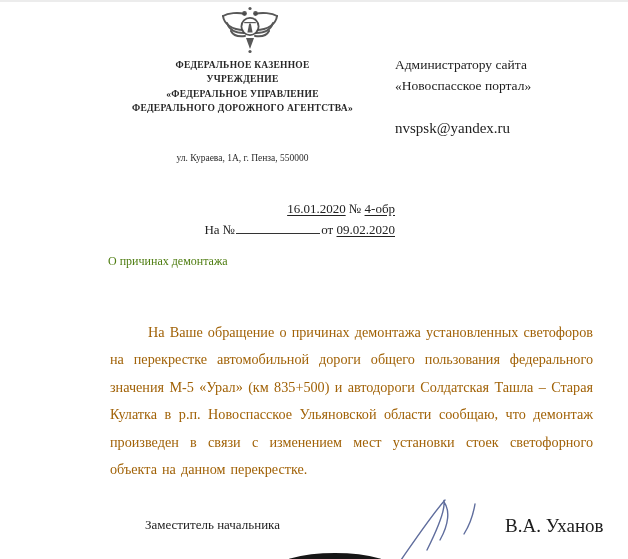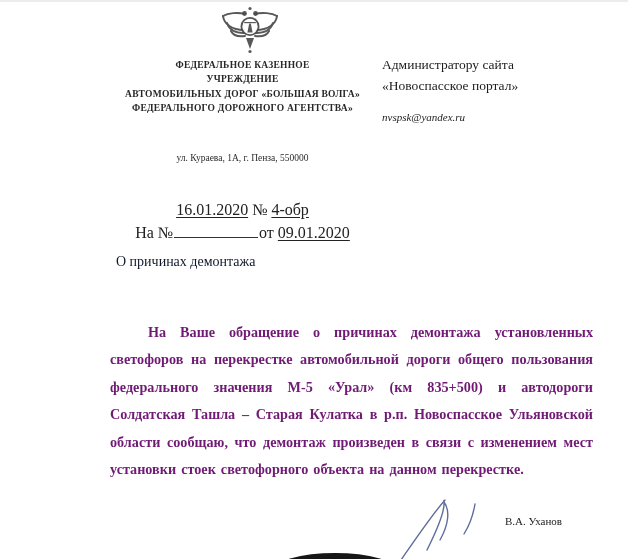--- a/index.html
+++ b/index.html
@@ -40,7 +40,7 @@
   }
   
   .recipient{
-    position:absolute;left:382px;top:52px;width:225px;
+    position:absolute;left:395px;top:52px;width:225px;
     font-size:13.5px;line-height:21px;color:#1c1c1c;
   }
   .rec-email{margin-top:14px;font-size:11px;line-height:14px;color:#222;font-style:italic;}

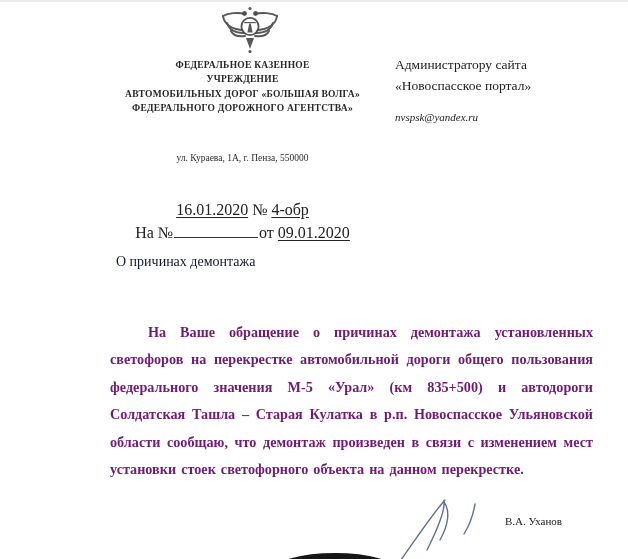--- a/index.html
+++ b/index.html
@@ -104,6 +104,7 @@
   <div class="org">
     <div>ФЕДЕРАЛЬНОЕ КАЗЕННОЕ</div>
     <div>УЧРЕЖДЕНИЕ</div>
+    <div>«ФЕДЕРАЛЬНОЕ УПРАВЛЕНИЕ</div>
     <div>АВТОМОБИЛЬНЫХ ДОРОГ «БОЛЬШАЯ ВОЛГА»</div>
     <div>ФЕДЕРАЛЬНОГО ДОРОЖНОГО АГЕНТСТВА»</div>
   </div>

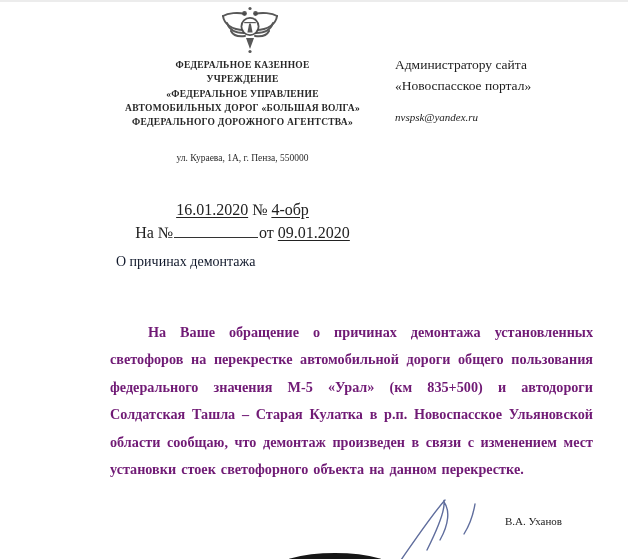--- a/index.html
+++ b/index.html
@@ -105,7 +105,6 @@
     <div>ФЕДЕРАЛЬНОЕ КАЗЕННОЕ</div>
     <div>УЧРЕЖДЕНИЕ</div>
     <div>«ФЕДЕРАЛЬНОЕ УПРАВЛЕНИЕ</div>
-    <div>АВТОМОБИЛЬНЫХ ДОРОГ «БОЛЬШАЯ ВОЛГА»</div>
     <div>ФЕДЕРАЛЬНОГО ДОРОЖНОГО АГЕНТСТВА»</div>
   </div>
 

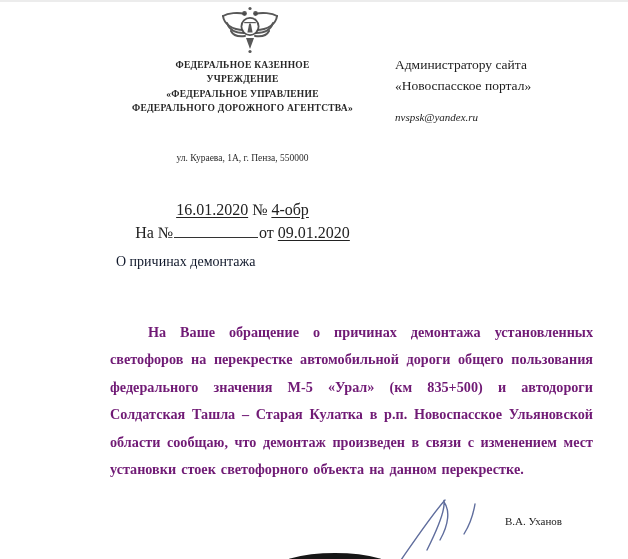--- a/index.html
+++ b/index.html
@@ -43,7 +43,7 @@
     position:absolute;left:395px;top:52px;width:225px;
     font-size:13.5px;line-height:21px;color:#1c1c1c;
   }
-  .rec-email{margin-top:14px;font-size:11px;line-height:14px;color:#222;font-style:italic;}
+  .rec-email{margin-top:25px;font-size:15px;line-height:14px;color:#222;}
   
   .subject{
     position:absolute;left:116px;top:251px;width:240px;

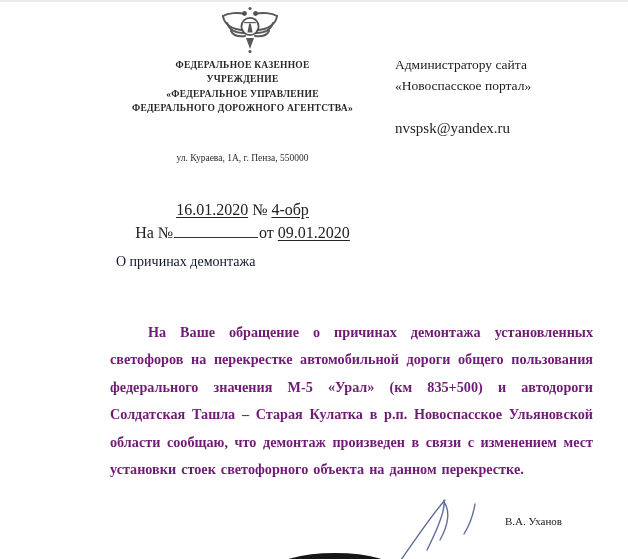--- a/index.html
+++ b/index.html
@@ -30,7 +30,7 @@
   
   .ref{
     position:absolute;left:90px;top:199px;width:305px;
-    text-align:center;font-size:16px;color:#222;
+    text-align:right;font-size:13px;color:#222;
   }
   .ref-line2{margin-top:5px;}
   .u{text-decoration:underline;text-underline-offset:2px;}

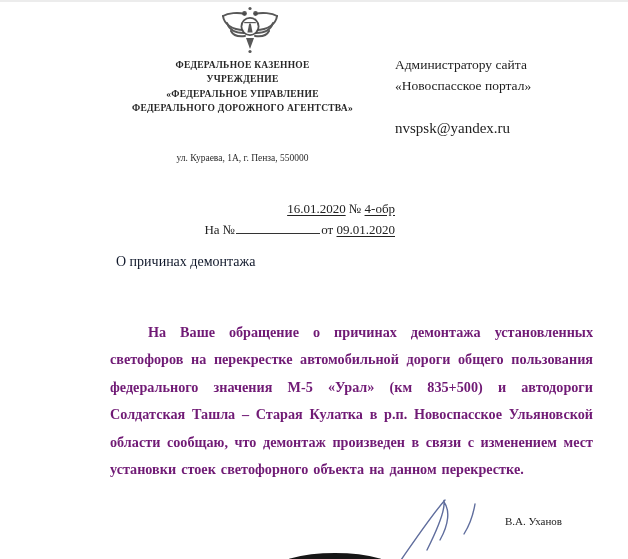--- a/index.html
+++ b/index.html
@@ -120,7 +120,7 @@
     </div>
     <div class="ref-line2">
       <span>На №</span><span class="blank"></span><span>от</span>
-      <span class="u">09.01.2020</span>
+      <span class="u">09.02.2020</span>
     </div>
   </div>
 

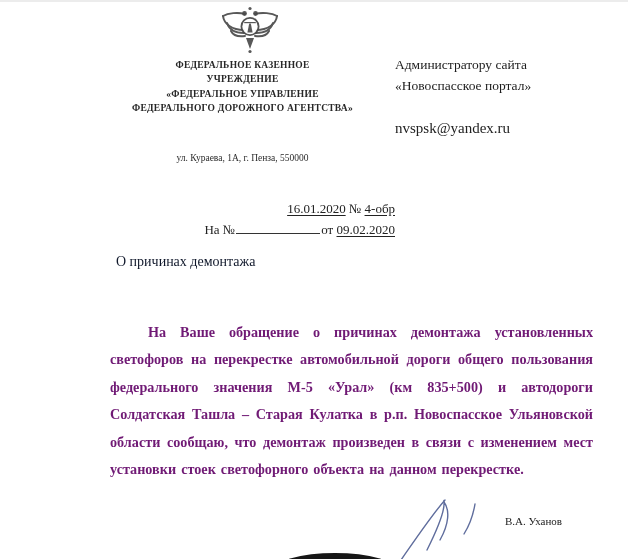--- a/index.html
+++ b/index.html
@@ -46,8 +46,8 @@
   .rec-email{margin-top:25px;font-size:15px;line-height:14px;color:#222;}
   
   .subject{
-    position:absolute;left:116px;top:251px;width:240px;
-    font-size:14px;line-height:17px;color:#0f172a;
+    position:absolute;left:108px;top:251px;width:240px;
+    font-size:12px;line-height:17px;color:#4d7c0f;
   }
   
   .body-par{

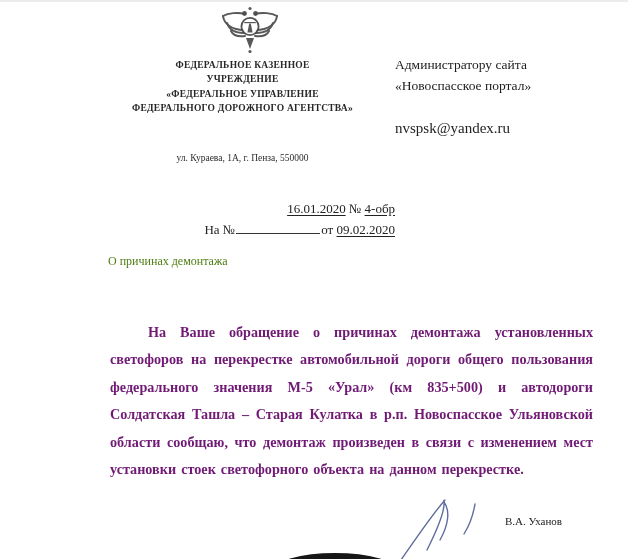--- a/index.html
+++ b/index.html
@@ -52,8 +52,8 @@
   
   .body-par{
     position:absolute;left:110px;top:317px;width:483px;margin:0;
-    font-size:14.2px;font-weight:700;line-height:27.4px;
-    text-align:justify;text-indent:38px;color:#701a75;
+    font-size:14.2px;font-weight:400;line-height:27.4px;
+    text-align:justify;text-indent:38px;color:#a16207;
     word-spacing:1.5px;
   }
   

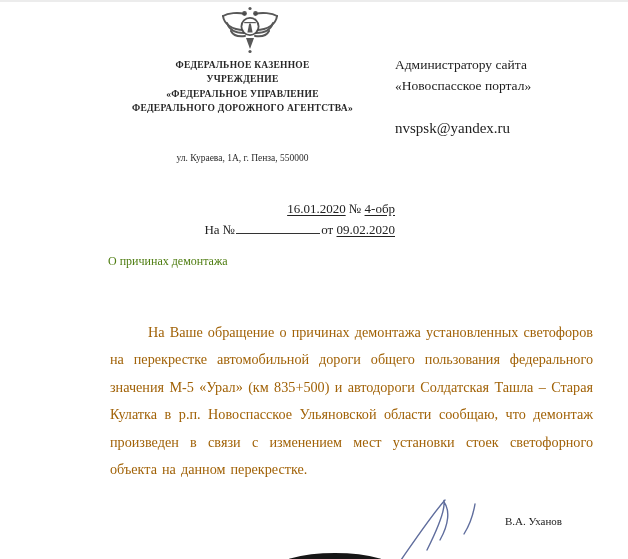--- a/index.html
+++ b/index.html
@@ -136,6 +136,7 @@
 
   <p class="body-par">На Ваше обращение о причинах демонтажа установленных светофоров на перекрестке автомобильной дороги общего пользования федерального значения М-5 «Урал» (км 835+500) и автодороги Солдатская Ташла – Старая Кулатка в р.п. Новоспасское Ульяновской области сообщаю, что демонтаж произведен в связи с изменением мест установки стоек светофорного объекта на данном перекрестке.</p>
 
+  <div class="signoff-title">Заместитель начальника</div>
   <div class="signoff-name">В.А. Уханов</div>
 
   <svg class="sig" viewBox="0 0 102 67" xmlns="http://www.w3.org/2000/svg">

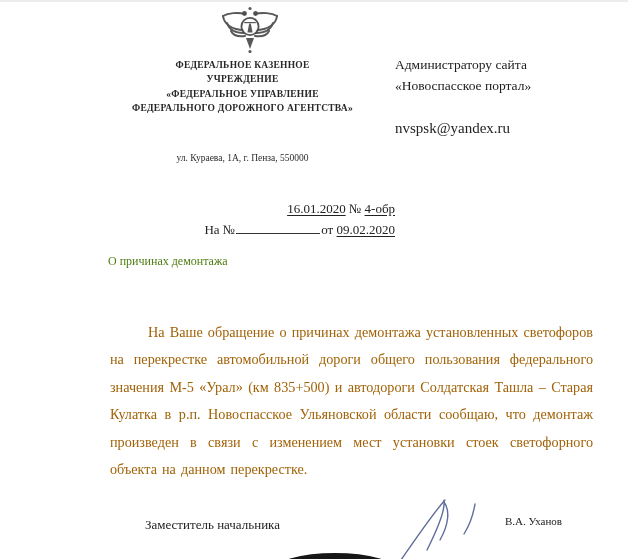--- a/index.html
+++ b/index.html
@@ -58,7 +58,7 @@
   }
   
   .signoff-title{position:absolute;left:145px;top:515px;font-size:13px;color:#1d1d1d;}
-  .signoff-name{position:absolute;left:505px;top:513px;font-size:11px;color:#1d1d1d;}
+  .signoff-name{position:absolute;left:505px;top:513px;font-size:19px;color:#1d1d1d;}
   .sig{position:absolute;left:393px;top:492px;width:102px;height:67px;}
   
   .stamp-arc{

